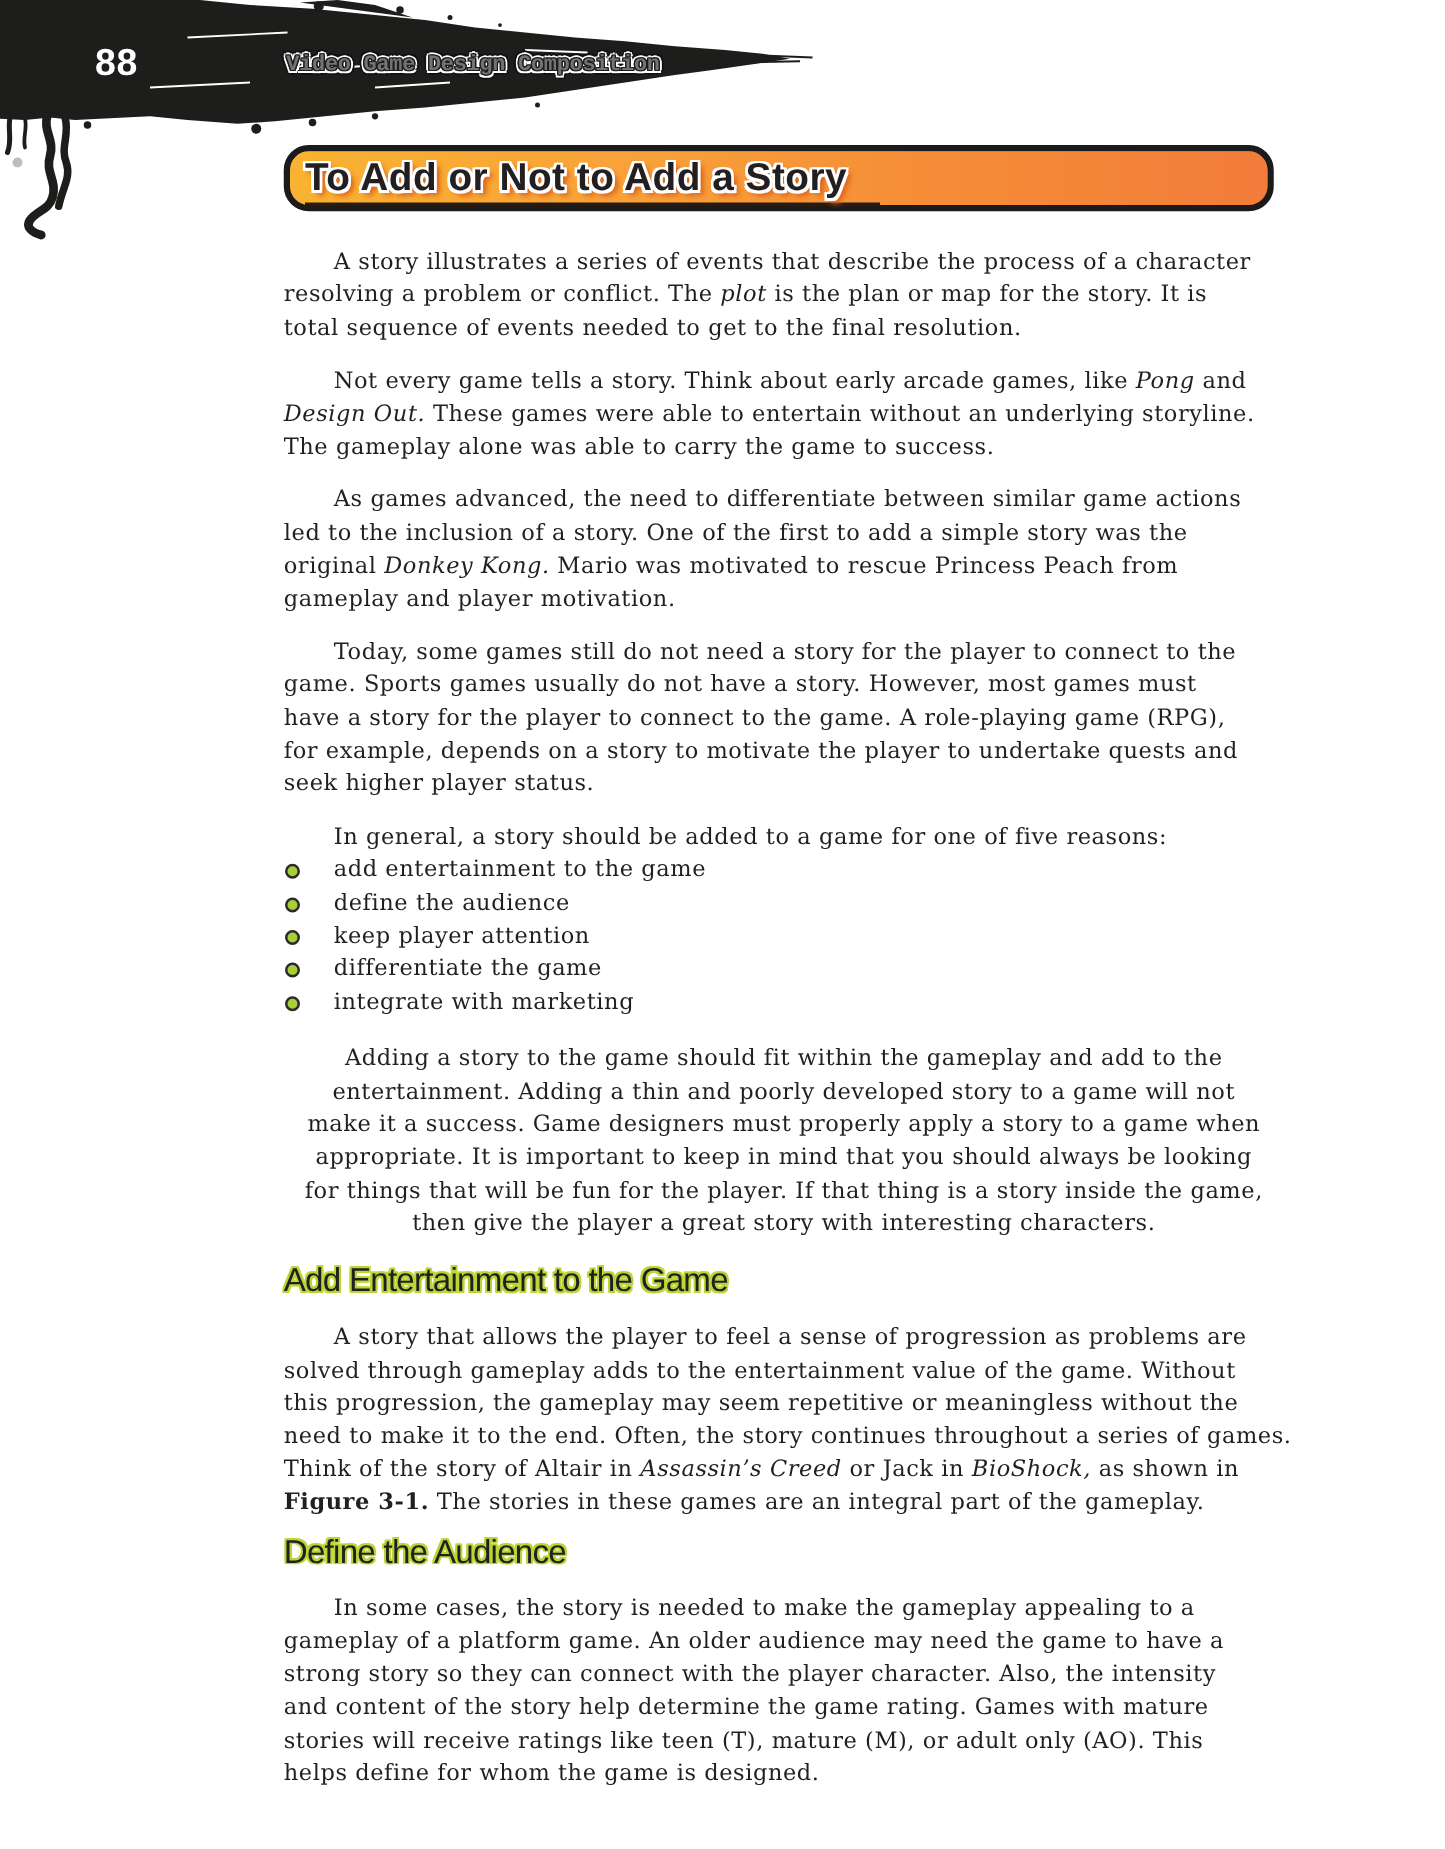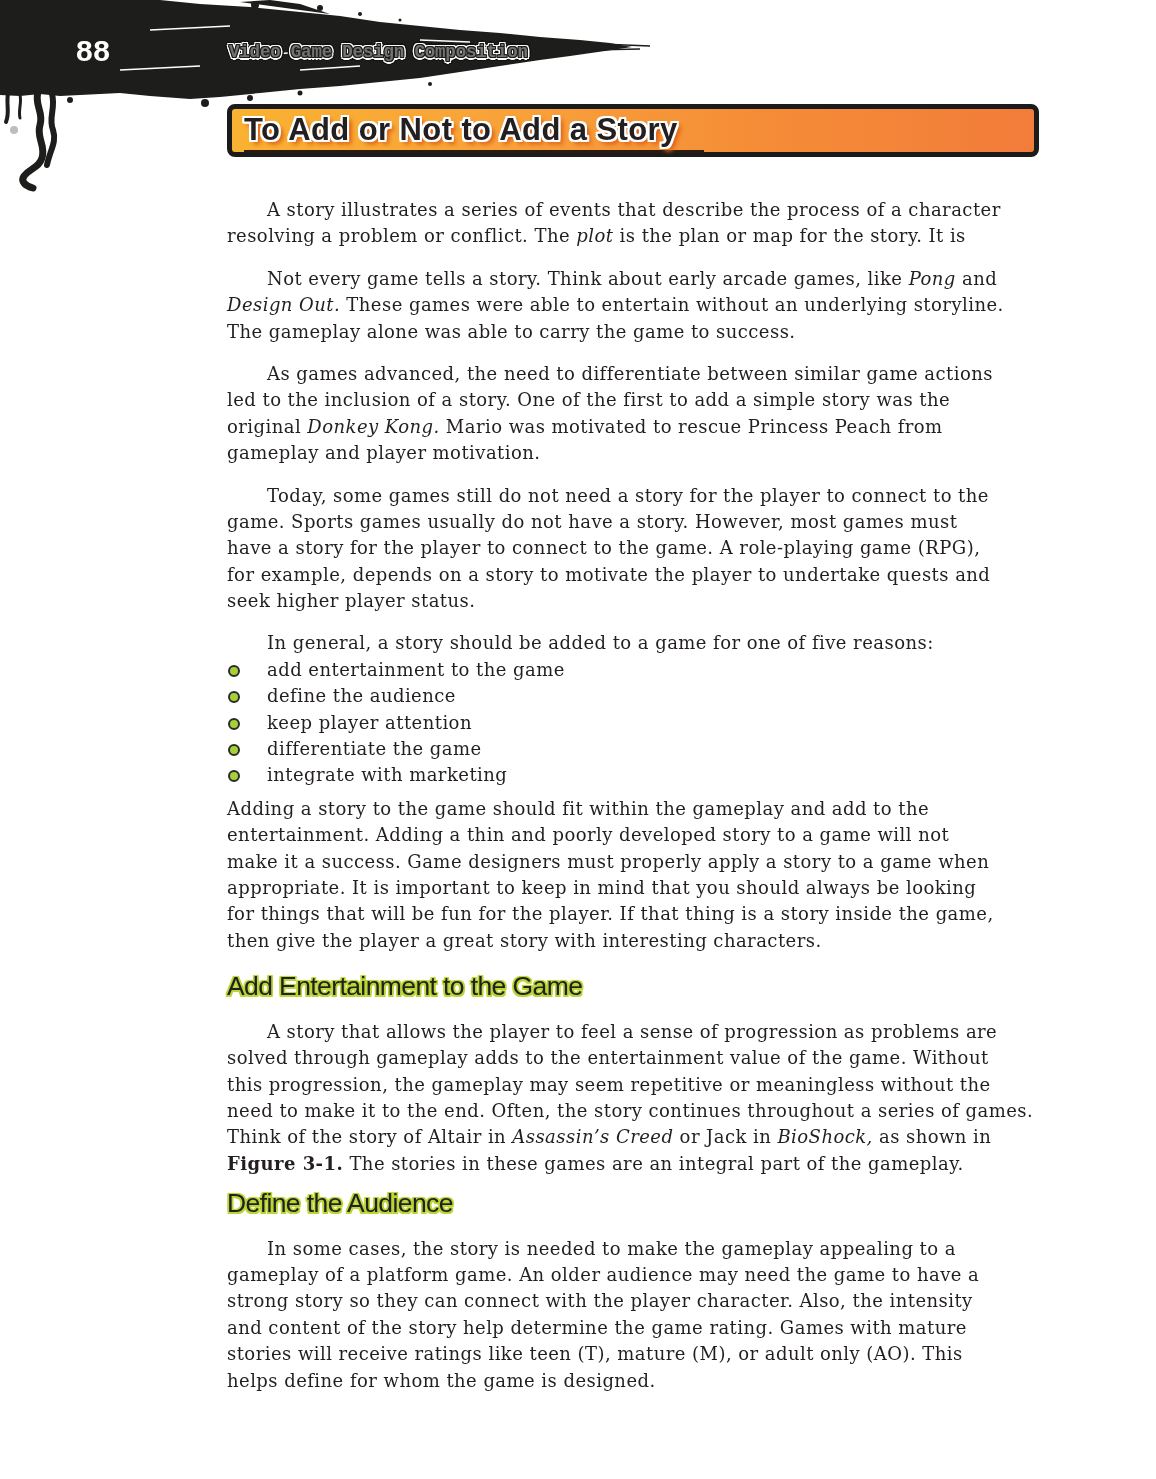--- a/index.html
+++ b/index.html
@@ -26,10 +26,9 @@
   }
 
   .title-bar {
-    position:absolute; left:227px; top:104px; width:782px; height:43px;
-    border:5px solid #1b1b1b; border-radius:8px;
+    position:absolute; left:227px; top:116px; width:782px; height:43px;
+    border:5px solid #1b1b1b; border-radius:20px;
     background:linear-gradient(90deg, #f9b231 0%, #f8a23a 35%, #f58d37 65%, #f27c3a 100%);
-    padding-left:20px;
   }
   .title-underline {
     position:absolute; left:12px; bottom:-1px; width:460px; height:3px; background:#2a1a10;

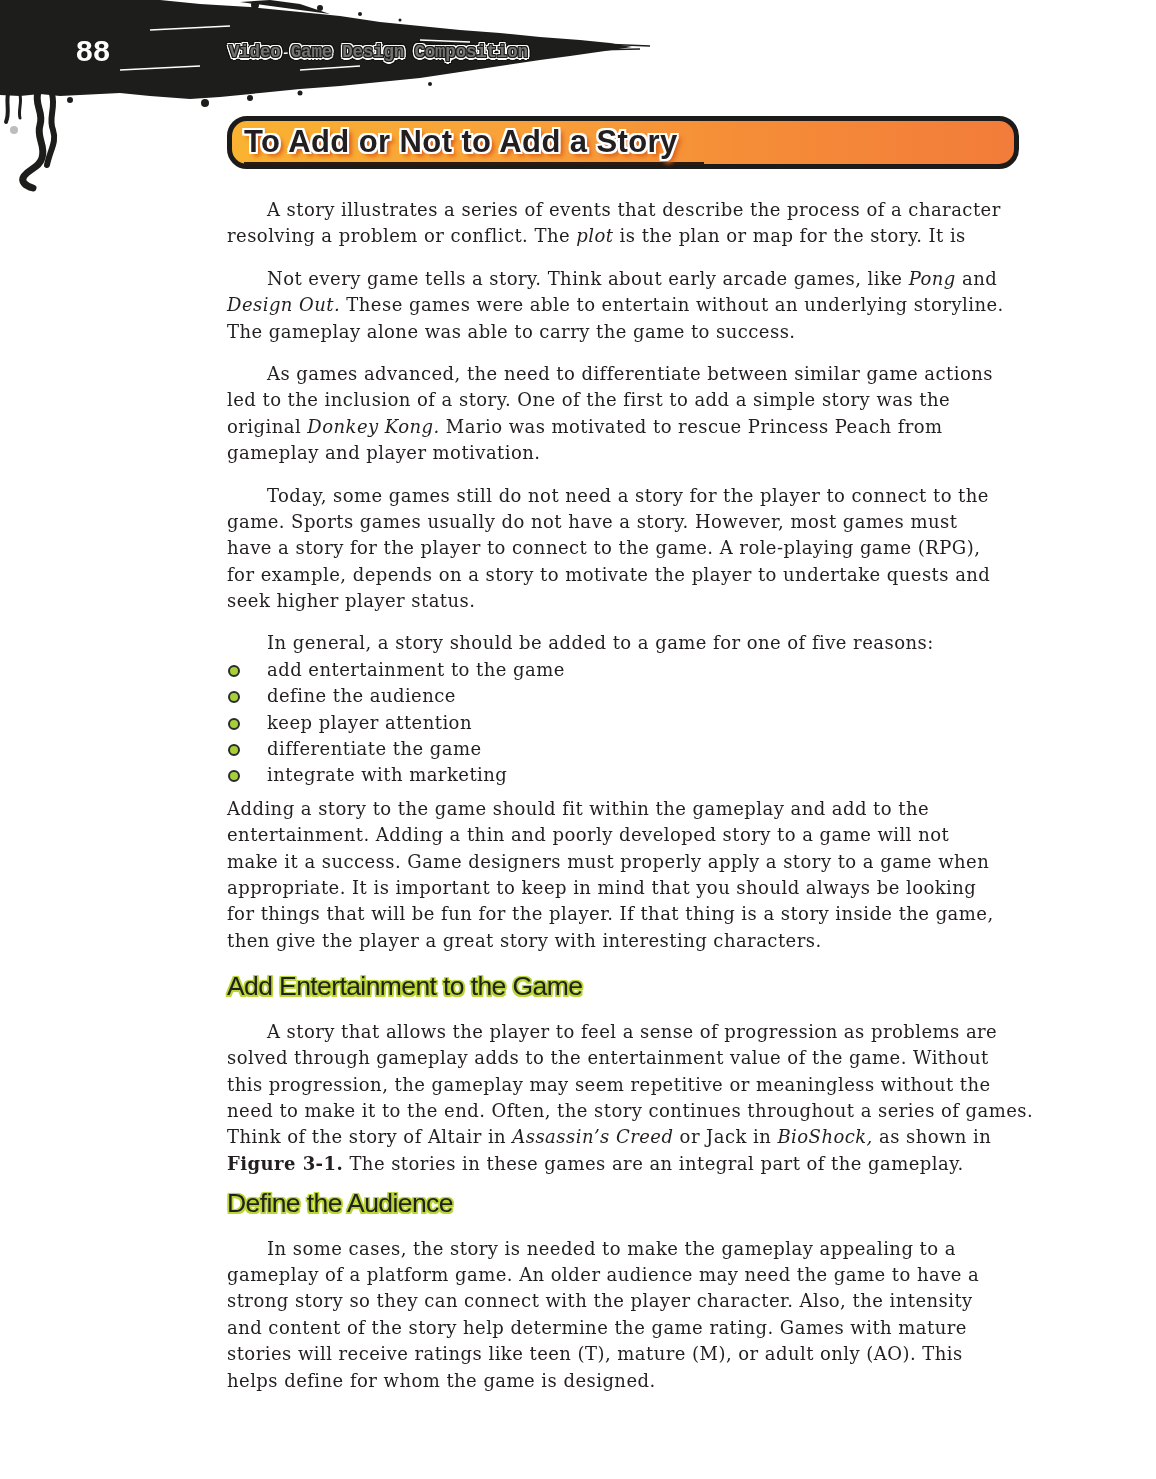--- a/index.html
+++ b/index.html
@@ -109,6 +109,7 @@
   <div>
     <div class="line indent">A story illustrates a series of events that describe the process of a character</div>
     <div class="line"><span>resolving a problem or conflict. The </span><em>plot</em><span> is the plan or map for the story. It is</span></div>
+    <div class="line">total sequence of events needed to get to the final resolution.</div>
   </div>
 
   <div>

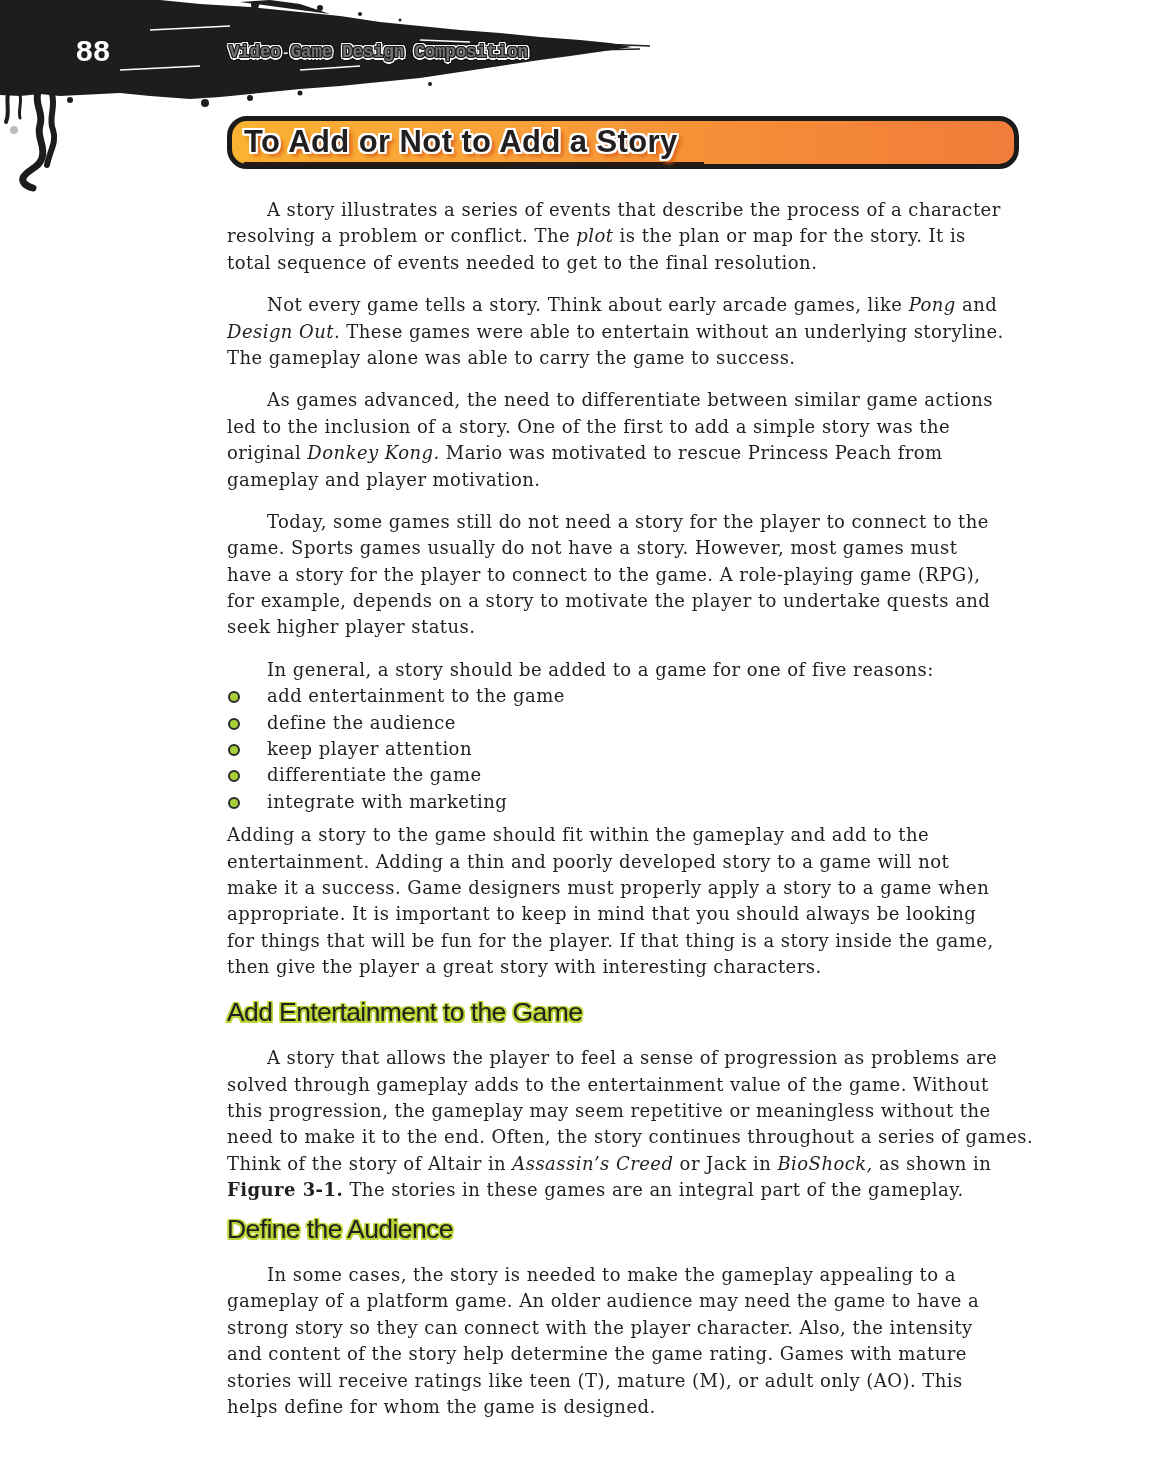--- a/index.html
+++ b/index.html
@@ -58,7 +58,7 @@
     position:absolute; left:1px; top:8px; width:8px; height:8px;
     border:2px solid #2b2b2b; border-radius:50%; background:#a6cf38;
   }
-  .after-list { margin-top:7px; }
+  .after-list { margin-top:19px;text-align:center; }
 
   .section-heading {
     height:34px; line-height:34px; white-space:nowrap;

